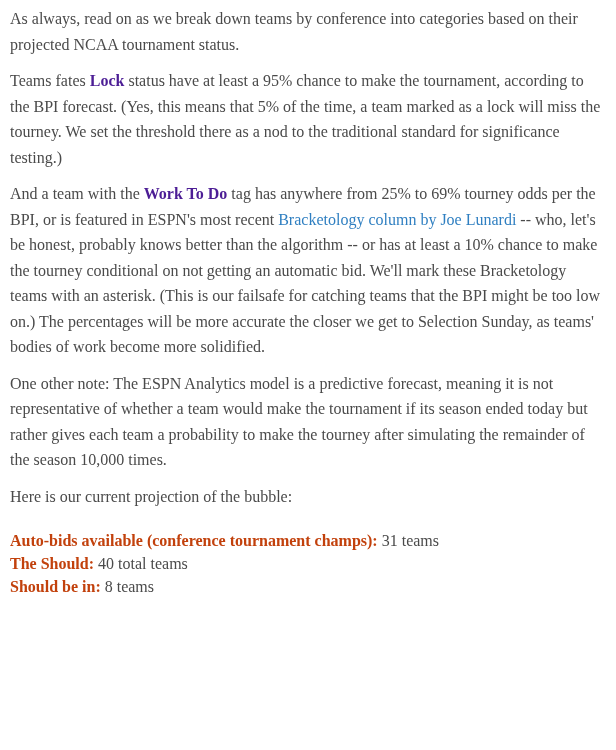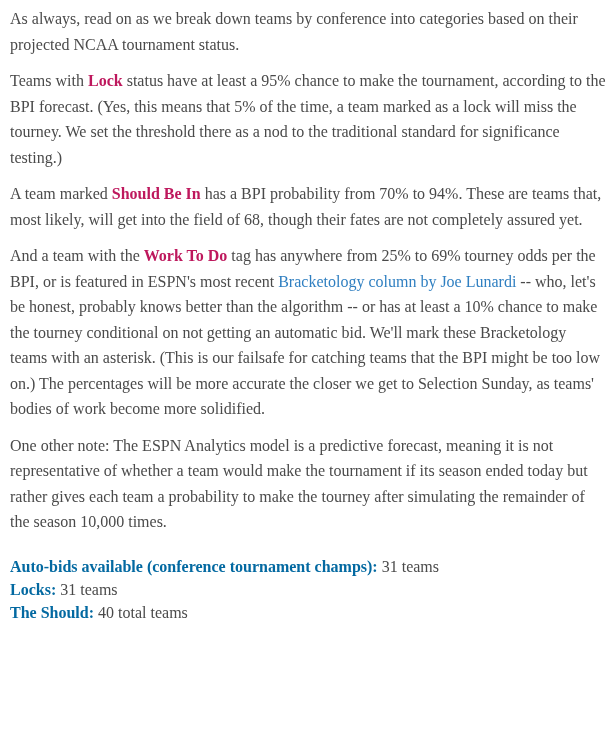--- a/index.html
+++ b/index.html
@@ -46,7 +46,7 @@
   <div class="article">
     <div id="paragraphs">
         <p><span>As always, read on as we break down teams by conference into categories based on their projected NCAA tournament status.</span></p>
-        <p><span>Teams with </span><strong>Lock</strong><span> status have at least a 95% chance to make the tournament, according to the BPI forecast. (Yes, this means that 5% of the time, a team marked as a lock will miss the tourney. We set the threshold there as a nod to the traditional standard for significance testing.)</span></p>
+        <p><span>Teams fates </span><strong>Lock</strong><span> status have at least a 95% chance to make the tournament, according to the BPI forecast. (Yes, this means that 5% of the time, a team marked as a lock will miss the tourney. We set the threshold there as a nod to the traditional standard for significance testing.)</span></p>
         <p><span>A team marked </span><strong>Should Be In</strong><span> has a BPI probability from 70% to 94%. These are teams that, most likely, will get into the field of 68, though their fates are not completely assured yet.</span></p>
         <p><span>And a team with the </span><strong>Work To Do</strong><span> tag has anywhere from 25% to 69% tourney odds per the BPI, or is featured in ESPN's most recent </span><a href="#" style="color: rgb(47, 127, 193);">Bracketology column by Joe Lunardi</a><span> -- who, let's be honest, probably knows better than the algorithm -- or has at least a 10% chance to make the tourney conditional on not getting an automatic bid. We'll mark these Bracketology teams with an asterisk. (This is our failsafe for catching teams that the BPI might be too low on.) The percentages will be more accurate the closer we get to Selection Sunday, as teams' bodies of work become more solidified.</span></p>
         <p><span>One other note: The ESPN Analytics model is a predictive forecast, meaning it is not representative of whether a team would make the tournament if its season ended today but rather gives each team a probability to make the tourney after simulating the remainder of the season 10,000 times.</span></p>

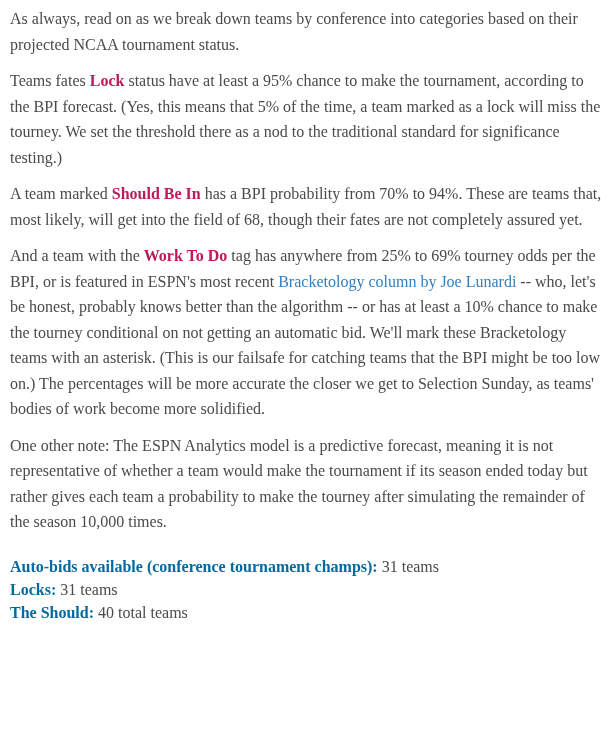--- a/index.html
+++ b/index.html
@@ -24,7 +24,7 @@
   }
   .article p strong {
     font-weight: bold;
-    color: #be185d;
+    color: #4c1d95;
   }
   .article a {
     text-decoration: none;

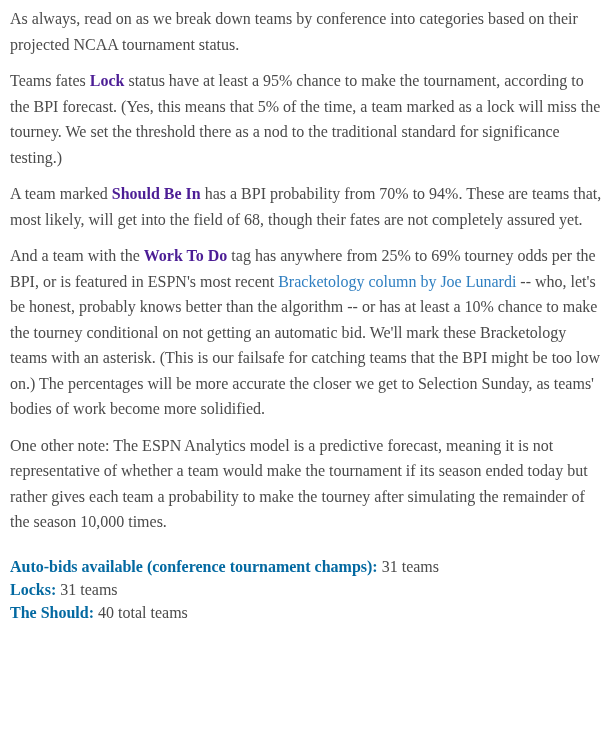--- a/index.html
+++ b/index.html
@@ -47,7 +47,6 @@
     <div id="paragraphs">
         <p><span>As always, read on as we break down teams by conference into categories based on their projected NCAA tournament status.</span></p>
         <p><span>Teams fates </span><strong>Lock</strong><span> status have at least a 95% chance to make the tournament, according to the BPI forecast. (Yes, this means that 5% of the time, a team marked as a lock will miss the tourney. We set the threshold there as a nod to the traditional standard for significance testing.)</span></p>
-        <p><span>A team marked </span><strong>Should Be In</strong><span> has a BPI probability from 70% to 94%. These are teams that, most likely, will get into the field of 68, though their fates are not completely assured yet.</span></p>
         <p><span>And a team with the </span><strong>Work To Do</strong><span> tag has anywhere from 25% to 69% tourney odds per the BPI, or is featured in ESPN's most recent </span><a href="#" style="color: rgb(47, 127, 193);">Bracketology column by Joe Lunardi</a><span> -- who, let's be honest, probably knows better than the algorithm -- or has at least a 10% chance to make the tourney conditional on not getting an automatic bid. We'll mark these Bracketology teams with an asterisk. (This is our failsafe for catching teams that the BPI might be too low on.) The percentages will be more accurate the closer we get to Selection Sunday, as teams' bodies of work become more solidified.</span></p>
         <p><span>One other note: The ESPN Analytics model is a predictive forecast, meaning it is not representative of whether a team would make the tournament if its season ended today but rather gives each team a probability to make the tourney after simulating the remainder of the season 10,000 times.</span></p>
       </div>

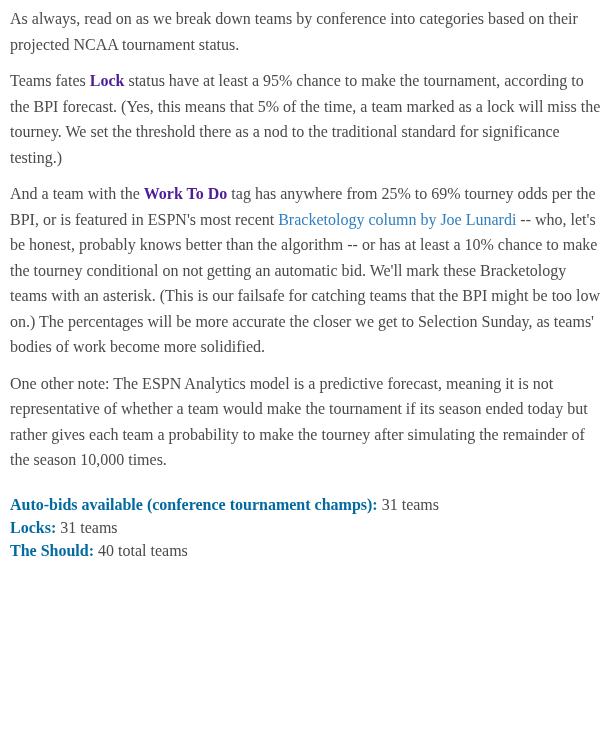--- a/index.html
+++ b/index.html
@@ -49,6 +49,7 @@
         <p><span>Teams fates </span><strong>Lock</strong><span> status have at least a 95% chance to make the tournament, according to the BPI forecast. (Yes, this means that 5% of the time, a team marked as a lock will miss the tourney. We set the threshold there as a nod to the traditional standard for significance testing.)</span></p>
         <p><span>And a team with the </span><strong>Work To Do</strong><span> tag has anywhere from 25% to 69% tourney odds per the BPI, or is featured in ESPN's most recent </span><a href="#" style="color: rgb(47, 127, 193);">Bracketology column by Joe Lunardi</a><span> -- who, let's be honest, probably knows better than the algorithm -- or has at least a 10% chance to make the tourney conditional on not getting an automatic bid. We'll mark these Bracketology teams with an asterisk. (This is our failsafe for catching teams that the BPI might be too low on.) The percentages will be more accurate the closer we get to Selection Sunday, as teams' bodies of work become more solidified.</span></p>
         <p><span>One other note: The ESPN Analytics model is a predictive forecast, meaning it is not representative of whether a team would make the tournament if its season ended today but rather gives each team a probability to make the tourney after simulating the remainder of the season 10,000 times.</span></p>
+        <p><span>Here is our current projection of the bubble:</span></p>
       </div>
     <div id="stats" class="stats">
         <div class="stat-line"><strong>Auto-bids available (conference tournament champs):</strong> <span>31 teams</span></div>

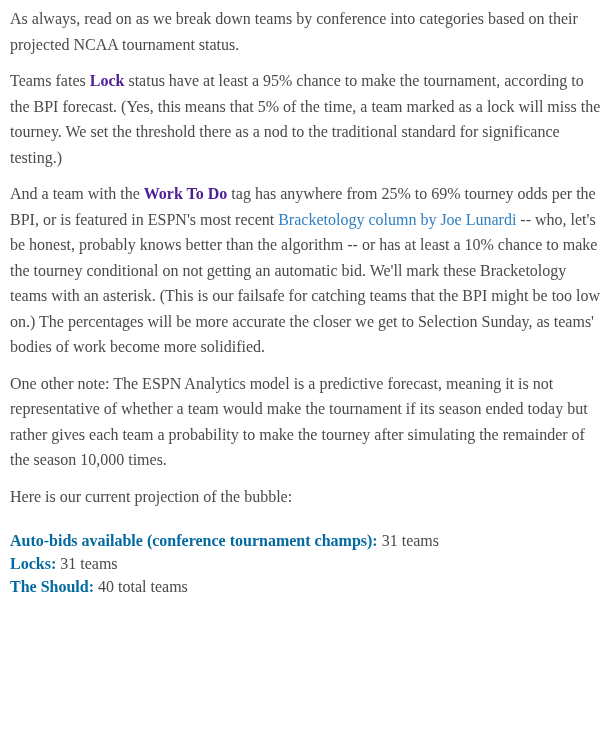--- a/index.html
+++ b/index.html
@@ -36,7 +36,7 @@
   }
   .stat-line strong {
     font-weight: bold;
-    color: #0369a1;
+    color: #c2410c;
   }
 </style>
 </head>

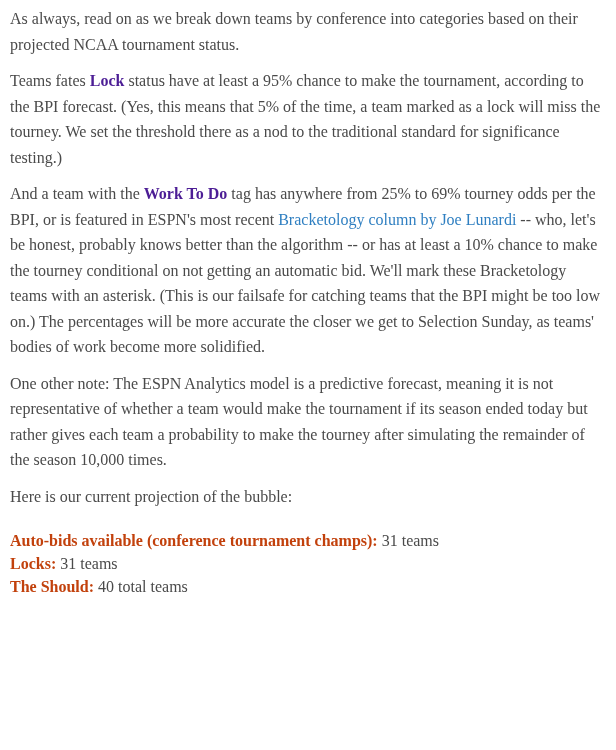--- a/index.html
+++ b/index.html
@@ -53,7 +53,6 @@
       </div>
     <div id="stats" class="stats">
         <div class="stat-line"><strong>Auto-bids available (conference tournament champs):</strong> <span>31 teams</span></div>
-        <div class="stat-line"><strong>Locks:</strong> <span>31 teams</span></div>
         <div class="stat-line"><strong>The Should:</strong> <span>40 total teams</span></div>
       </div>
   </div>

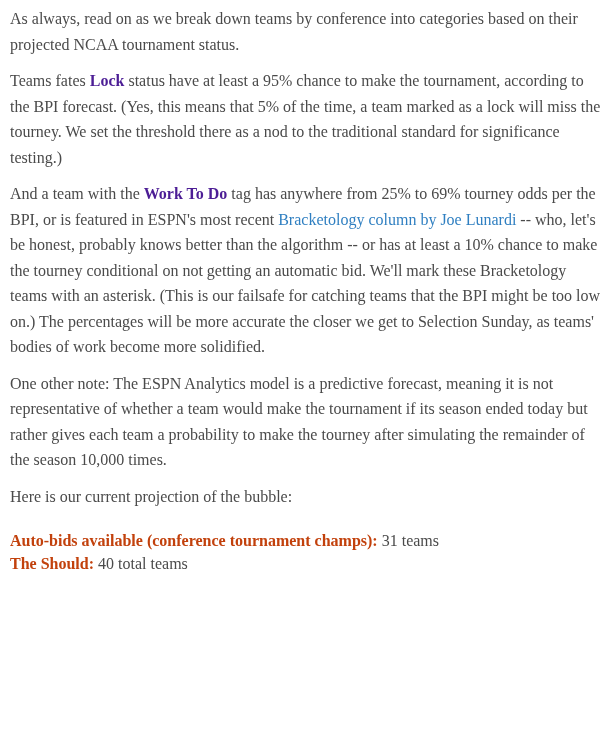--- a/index.html
+++ b/index.html
@@ -54,6 +54,7 @@
     <div id="stats" class="stats">
         <div class="stat-line"><strong>Auto-bids available (conference tournament champs):</strong> <span>31 teams</span></div>
         <div class="stat-line"><strong>The Should:</strong> <span>40 total teams</span></div>
+        <div class="stat-line"><strong>Should be in:</strong> <span>8 teams</span></div>
       </div>
   </div>
 </div>

